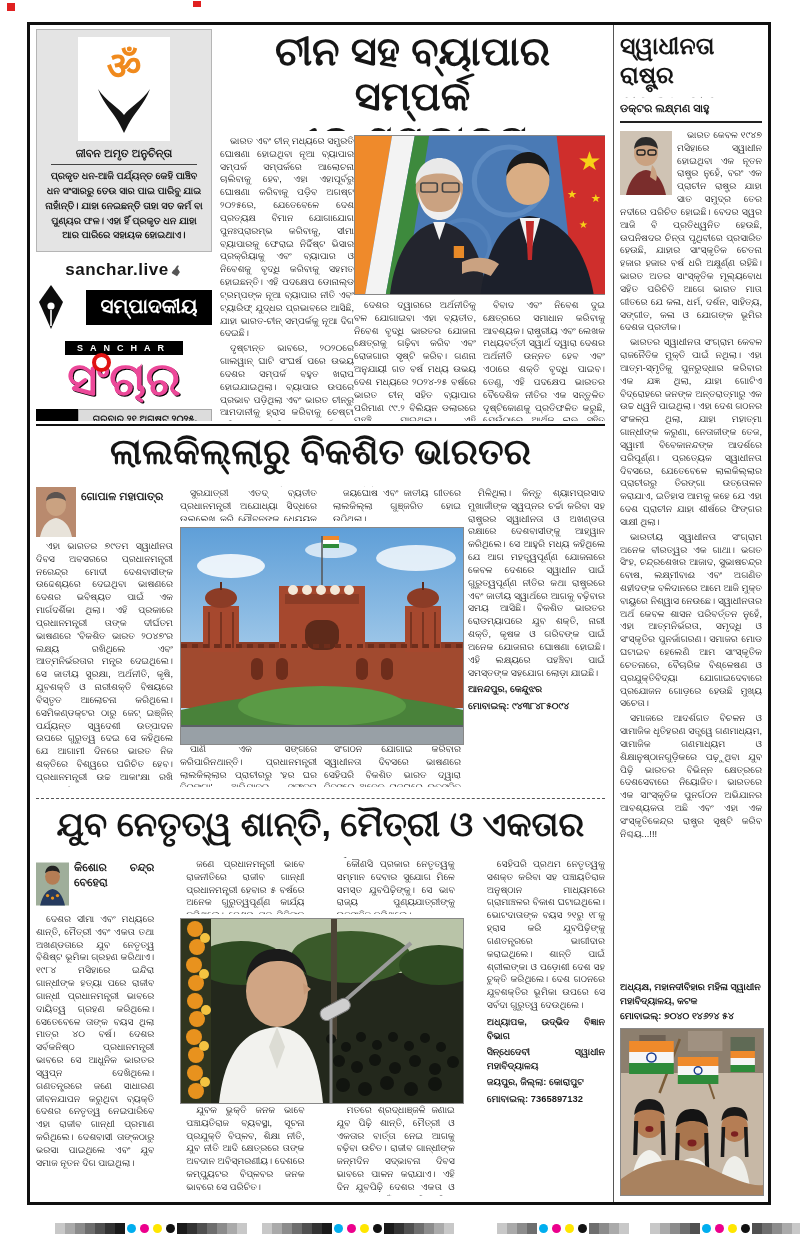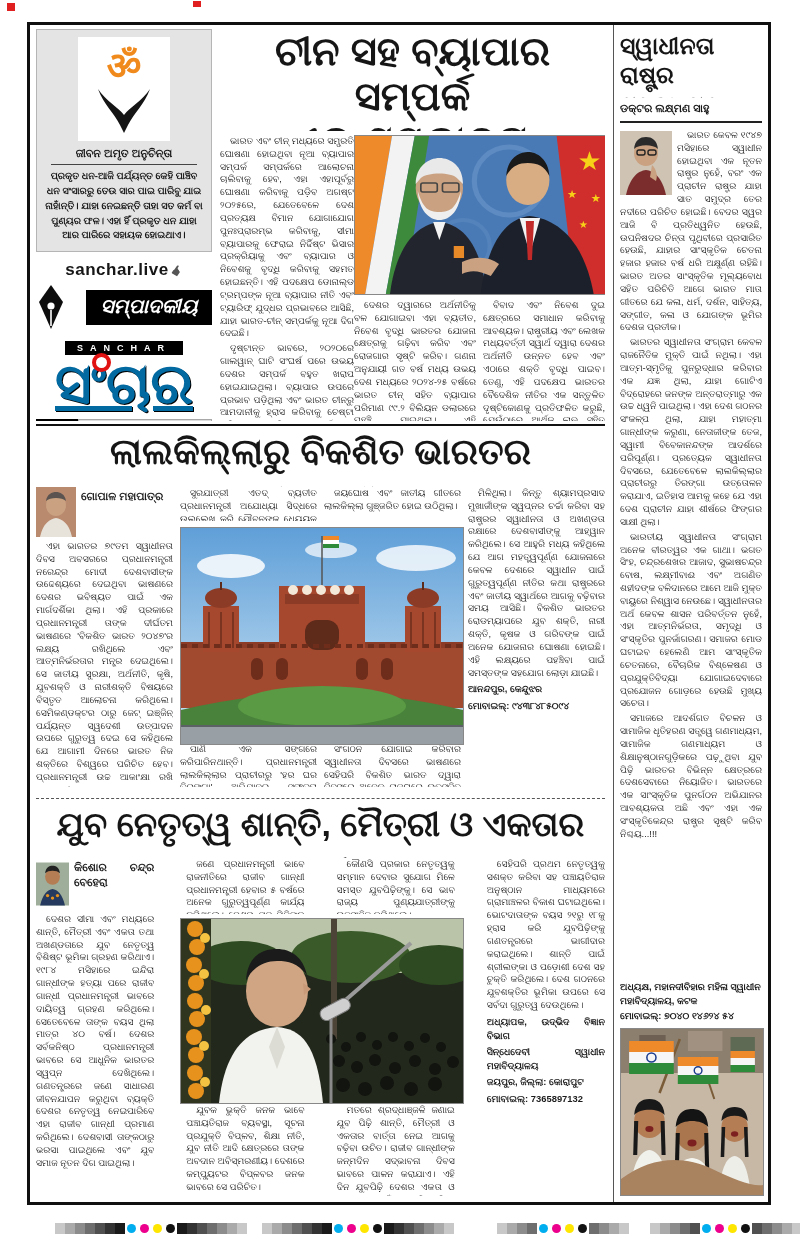--- a/index.html
+++ b/index.html
@@ -17,7 +17,7 @@
   .tb-quote{font-weight:bold;font-size:9.6px;line-height:1.55;}
   .website{text-align:center;font-weight:800;font-size:17px;margin:8px 0 4px;letter-spacing:.5px;}
   .pointer{display:inline-block;transform:rotate(-55deg);font-size:13px;color:#555;margin-left:2px;}
-  .editorial-row{display:flex;align-items:center;gap:20px;margin-top:2px;font-style:italic;}
+  .editorial-row{display:flex;align-items:center;gap:20px;margin-top:2px;}
   .editorial-banner{background:#000;color:#fff;font-weight:700;font-size:20px;padding:5px 9px 7px;flex:1;text-align:center;}
   .brand{margin-top:7px;text-align:center;position:relative;}
   .brand-en{background:#000;color:#fff;letter-spacing:7px;font-size:9px;font-weight:bold;padding:2px 12px;display:inline-block;}

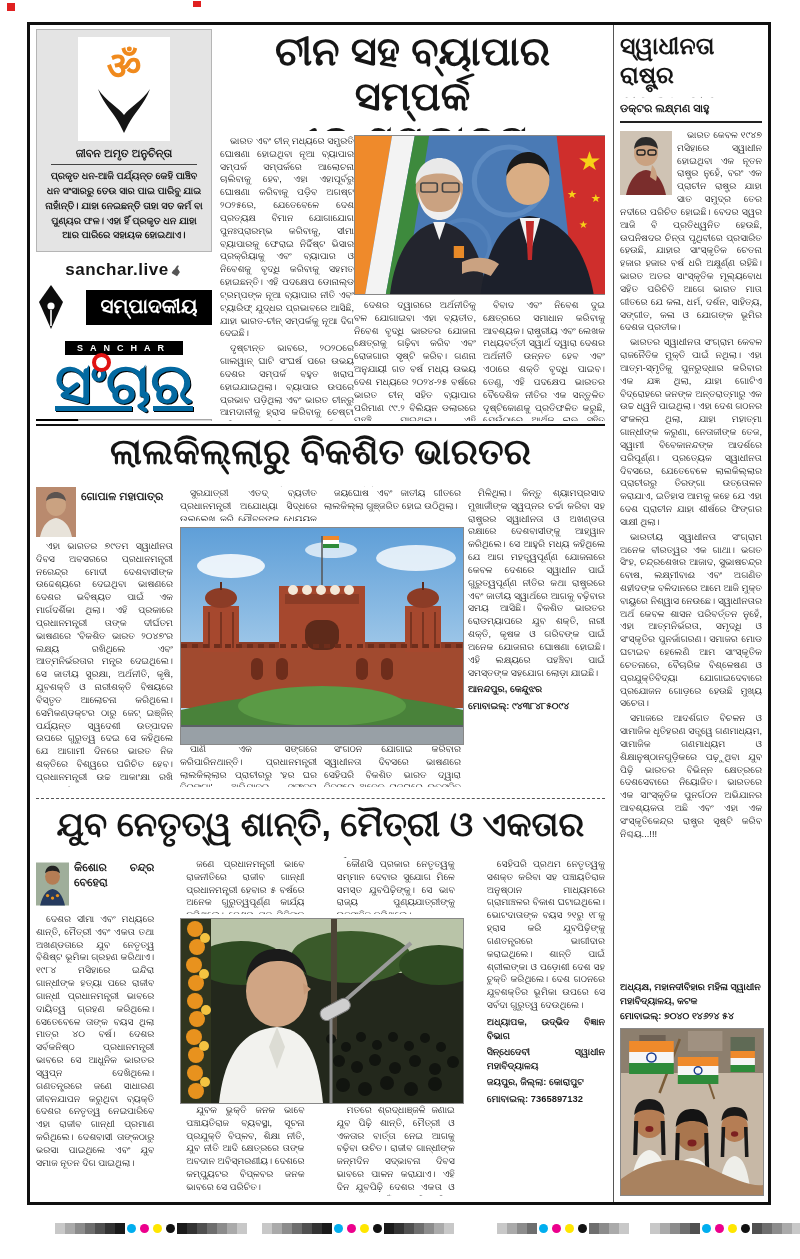--- a/index.html
+++ b/index.html
@@ -21,7 +21,7 @@
   .editorial-banner{background:#000;color:#fff;font-weight:700;font-size:20px;padding:5px 9px 7px;flex:1;text-align:center;}
   .brand{margin-top:7px;text-align:center;position:relative;}
   .brand-en{background:#000;color:#fff;letter-spacing:7px;font-size:9px;font-weight:bold;padding:2px 12px;display:inline-block;}
-  .brand-od{font-size:56px;font-weight:800;line-height:1.05;color:#0369a1;text-shadow:1px 1px 0 #000;text-decoration:underline;}
+  .brand-od{font-size:46px;font-weight:800;line-height:1.05;color:#ec4899;text-shadow:1px 1px 0 #000;}
   .brand-dot{position:absolute;left:56px;top:16px;width:11px;height:11px;border:4px solid #e01212;border-radius:50%;background:#fff;}
   .date-row{display:flex;margin-top:5px;}
   .date-badge{width:42px;height:56px;background:#000;color:#fff;font-size:28px;font-weight:bold;display:flex;align-items:center;justify-content:center;flex:none;}

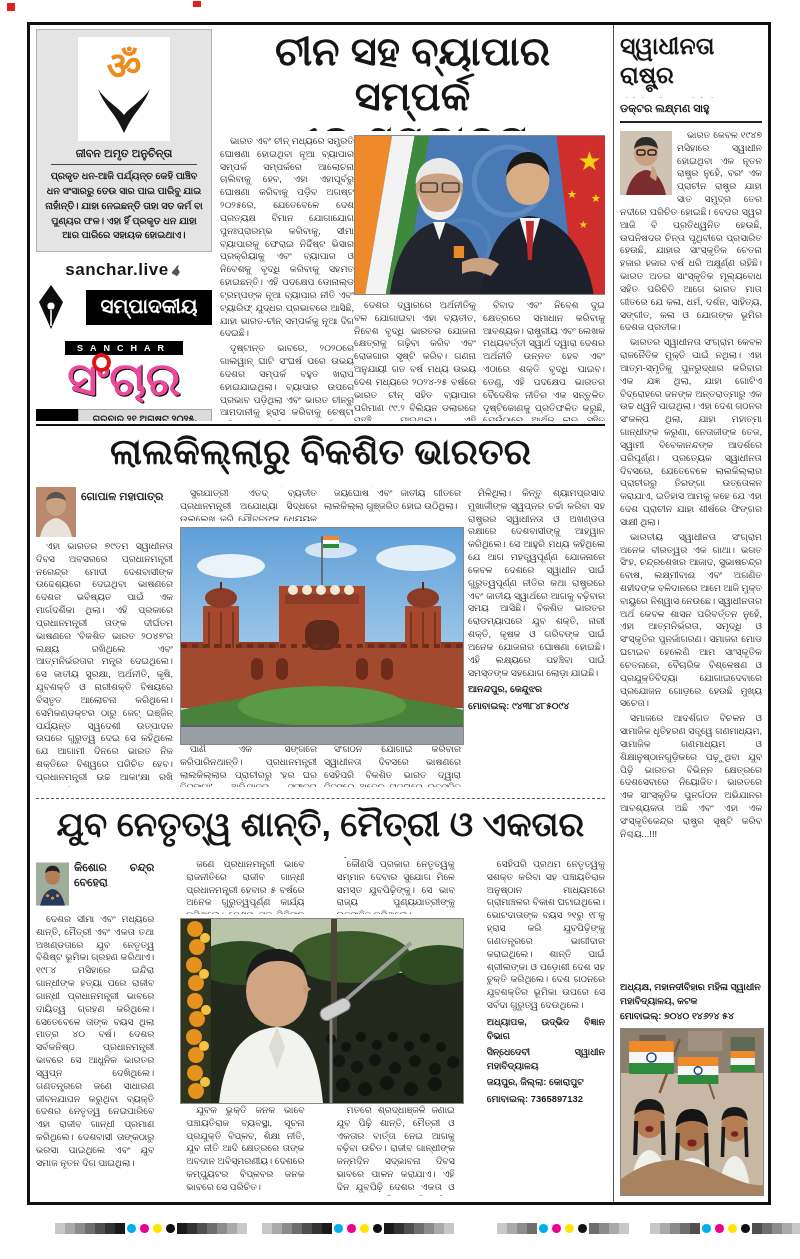--- a/index.html
+++ b/index.html
@@ -199,7 +199,7 @@
           <p>ପାଣି ଏକ ସଙ୍ଗରେ କରିପାରିନଥାନ୍ତି। ପ୍ରଧାନମନ୍ତ୍ରୀ ଲାଲକିଲ୍ଲାର ପ୍ରାଚୀରରୁ 'ହର ଘର ତିରଙ୍ଗା' ଅଭିଯାନର ସଫଳତା ଉଲ୍ଲେଖ କରିଥିଲେ। ଏହା ଅତୀତ ପ୍ରବାସୀଙ୍କ ହୃଦୟରେ ନିଷ୍ଠା ଏବଂ ସଂଗଠନକୁ ଭାରତୀୟଙ୍କ ପାଇଁ ସଂରକ୍ଷିତ କରିପାରିବ।</p>
         </div>
         <div class="col bodytext">
-          <div class="snippet-top" style="height:34px;">
+          <div class="snippet-top" style="height:34px;margin-left:9px;">
               <p>ଜୟଘୋଷ ଏବଂ ଜାତୀୟ ଗୀତରେ ଲାଲକିଲ୍ଲା ଗୁଞ୍ଜରିତ ହୋଇ ଉଠିଥିଲା।</p>
             </div>
           <div class="gap2"></div>

